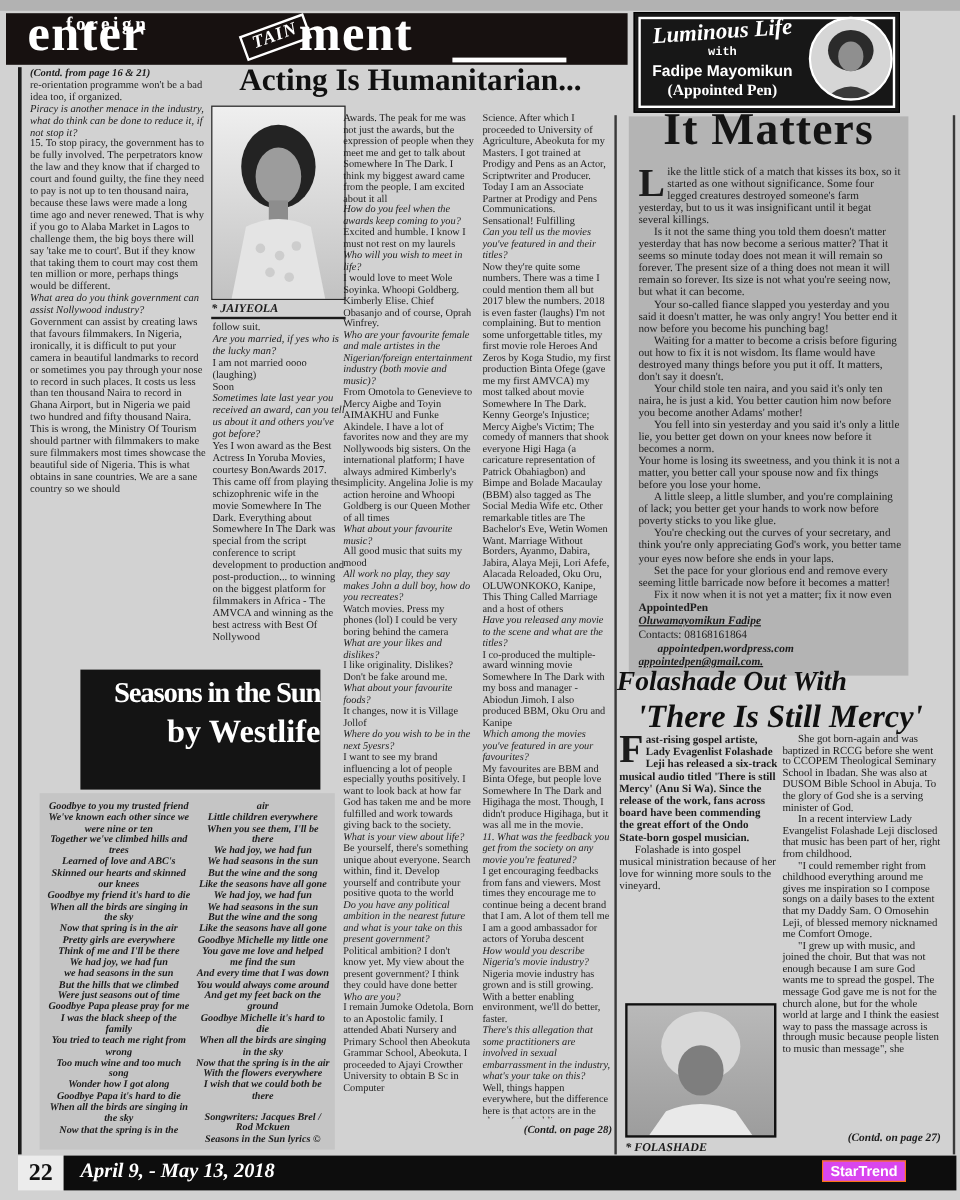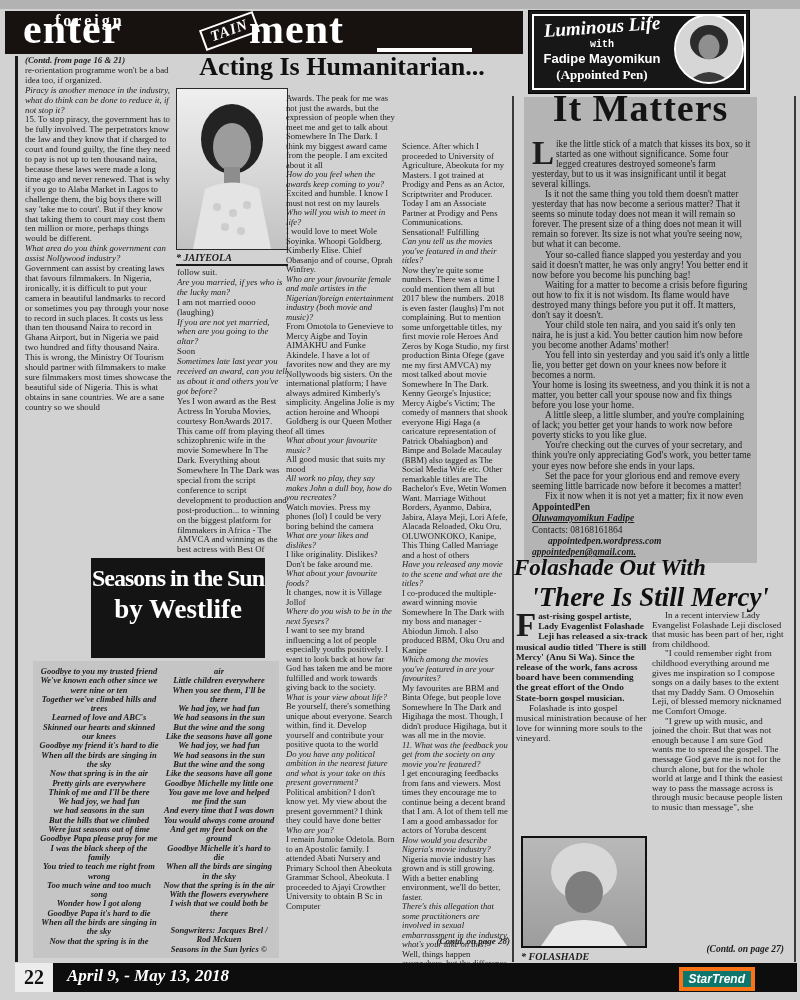--- a/index.html
+++ b/index.html
@@ -49,7 +49,7 @@
   .col1 { left:25px; top:56px; width:147px; height:498px; }
   .col2 { left:177px; top:268px; width:111px; height:286px; }
   .col3 { left:286px; top:94px; width:110px; height:886px; font-size:8.6px; line-height:9.5px; }
-  .col4 { left:402px; top:94px; width:108px; height:838px; font-size:8.6px; line-height:9.5px;margin-top:48px; }
+  .col4 { left:402px; top:94px; width:108px; height:838px; font-size:8.6px; line-height:9.5px; }
   .p-r {}
   .p-q { font-style:italic; }
   .p-b { font-weight:700; }

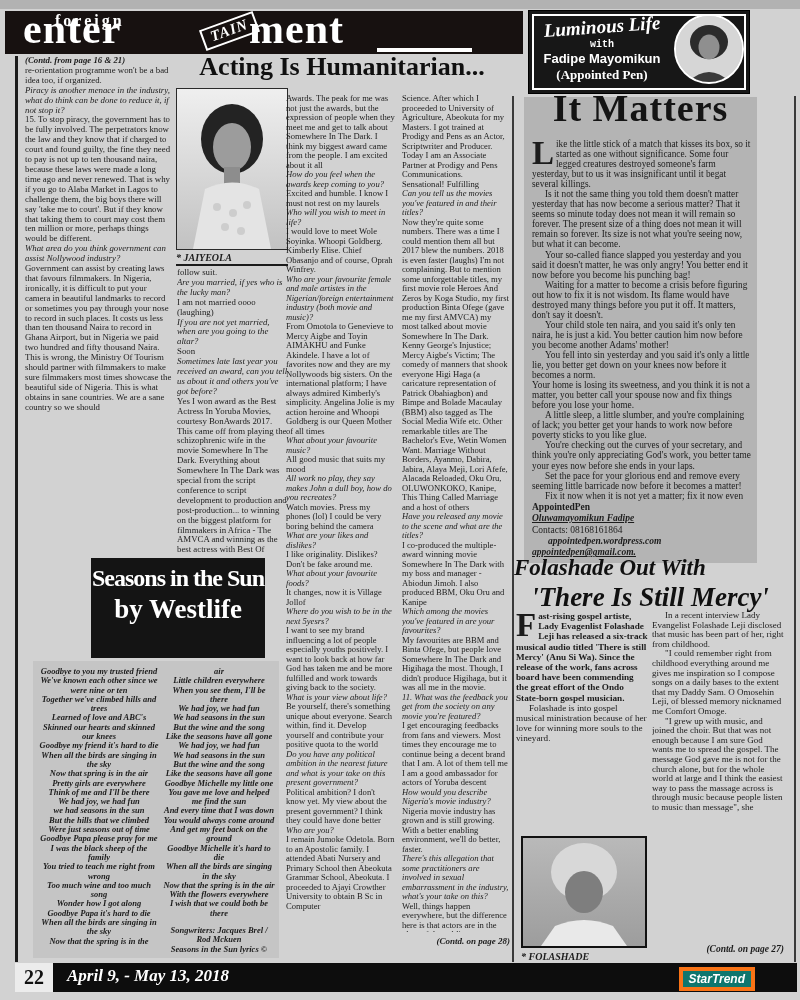--- a/index.html
+++ b/index.html
@@ -176,7 +176,6 @@
       <div class="p-r">follow suit.</div>
       <div class="p-q">Are you married, if yes who is the lucky man?</div>
       <div class="p-r">I am not married oooo (laughing)</div>
-      <div class="p-q">If you are not yet married, when are you going to the altar?</div>
       <div class="p-r">Soon</div>
       <div class="p-q">Sometimes late last year you received an award, can you tell us about it and others you've got before?</div>
       <div class="p-r">Yes I won award as the Best Actress In Yoruba Movies, courtesy BonAwards 2017. This came off from playing the schizophrenic wife in the movie Somewhere In The Dark. Everything about Somewhere In The Dark was special from the script conference to script development to production and post-production... to winning on the biggest platform for filmmakers in Africa - The AMVCA and winning as the best actress with Best Of Nollywood</div>

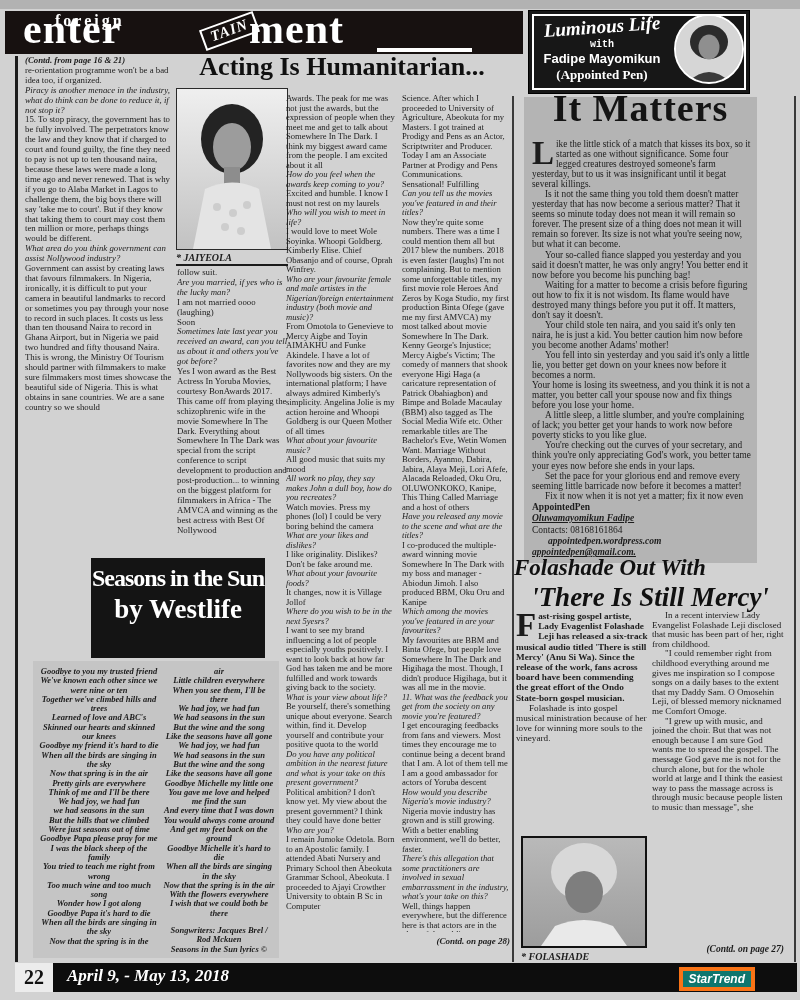--- a/index.html
+++ b/index.html
@@ -84,7 +84,7 @@
   .fol-contd { left:652px; top:944px; width:132px; text-align:right; font-weight:700; font-style:italic; font-size:9.5px; }
 
   
-  .seasons-box { left:67px; top:558px; width:174px; height:100px; background:#141414; color:#fff; text-align:center;margin-left:24px; }
+  .seasons-box { left:67px; top:558px; width:200px; height:100px; background:#141414; color:#fff; text-align:right; }
   .seasons-t1 { font-weight:700; font-size:24px; letter-spacing:-1px; margin-top:7px; }
   .seasons-t2 { font-weight:700; font-size:27px; letter-spacing:0px; margin-top:2px; }
   .lyrics-box { left:33px; top:661px; width:246px; height:297px; background:#c5c5c5; }

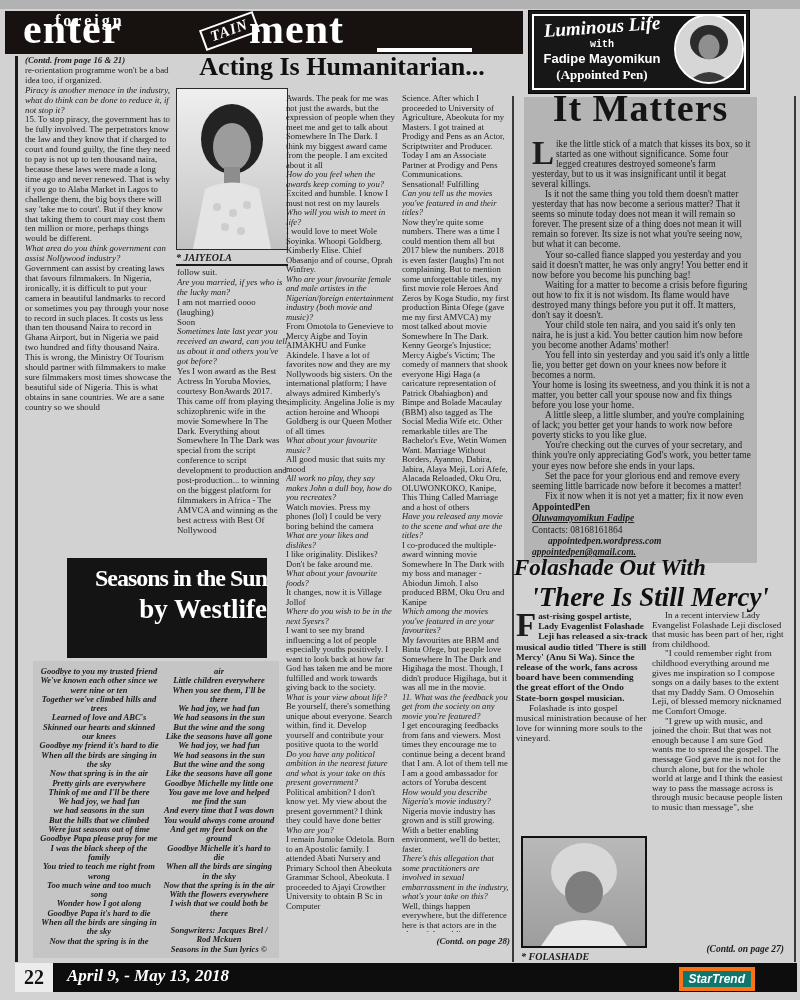--- a/index.html
+++ b/index.html
@@ -261,6 +261,7 @@
       </div>
   </div>
   <div class="abs fol-colB">
+      <div class="p-ind">She got born-again and was baptized in RCCG before she went to CCOPEM Theological Seminary School in Ibadan. She was also at DUSOM Bible School in Abuja. To the glory of God she is a serving minister of God.</div>
       <div class="p-ind">In a recent interview Lady Evangelist Folashade Leji disclosed that music has been part of her, right from childhood.</div>
       <div class="p-ind">"I could remember right from childhood everything around me gives me inspiration so I compose songs on a daily bases to the extent that my Daddy Sam. O Omosehin Leji, of blessed memory nicknamed me Comfort Omoge.</div>
       <div class="p-ind">"I grew up with music, and joined the choir. But that was not enough because I am sure God wants me to spread the gospel. The message God gave me is not for the church alone, but for the whole world at large and I think the easiest way to pass the massage across  is through music because people listen to music than message", she</div>

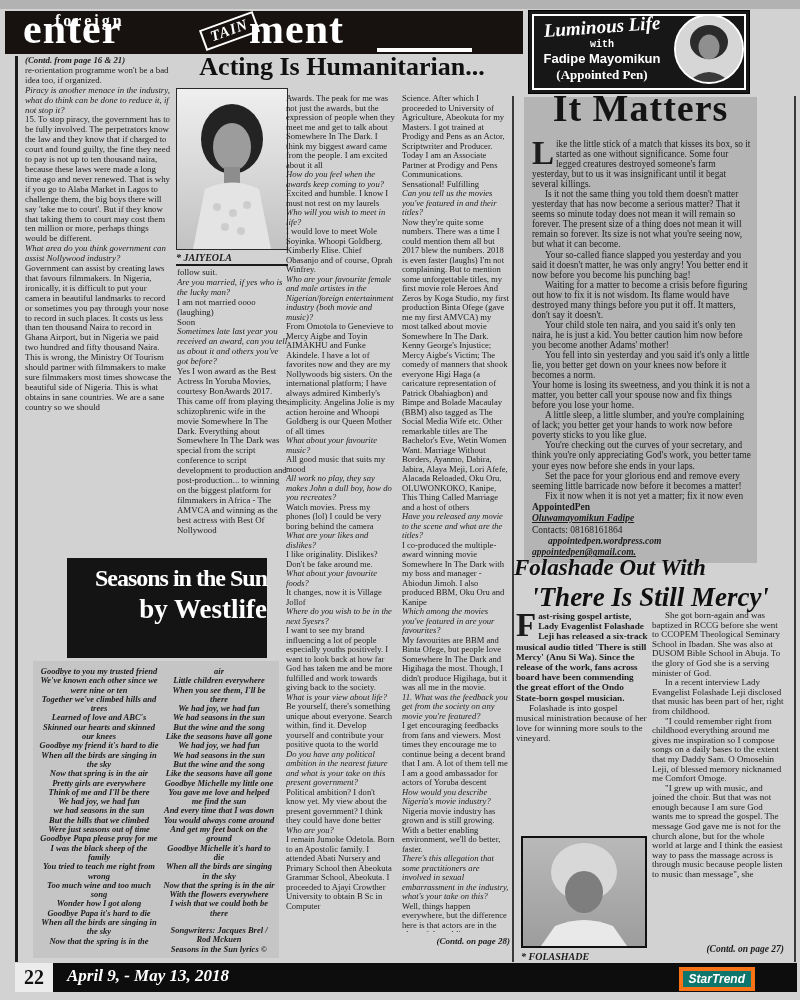--- a/index.html
+++ b/index.html
@@ -99,8 +99,8 @@
     text-align:center; font-weight:700; font-size:20px; line-height:29px; color:#111; }
   .datebar { left:53px; top:963px; width:744px; height:29px; background:#0d0d0d; }
   .date-text { position:absolute; left:14px; top:3px; color:#fff; font-weight:700; font-style:italic; font-size:17px; }
-  .brand-chip { position:absolute; right:42px; top:4px; background:#0f766e; border:4px solid #f97316;
-    color:#fff; font-weight:700; font-style:italic; font-size:12px; padding:1px 6px;
+  .brand-chip { position:absolute; right:42px; top:4px; background:#d946ef; border:1px solid #f97316;
+    color:#fff; font-weight:700; font-size:12px; padding:1px 6px;
     font-family:"Liberation Sans",sans-serif; letter-spacing:0px; }
 </style>
 </head>

